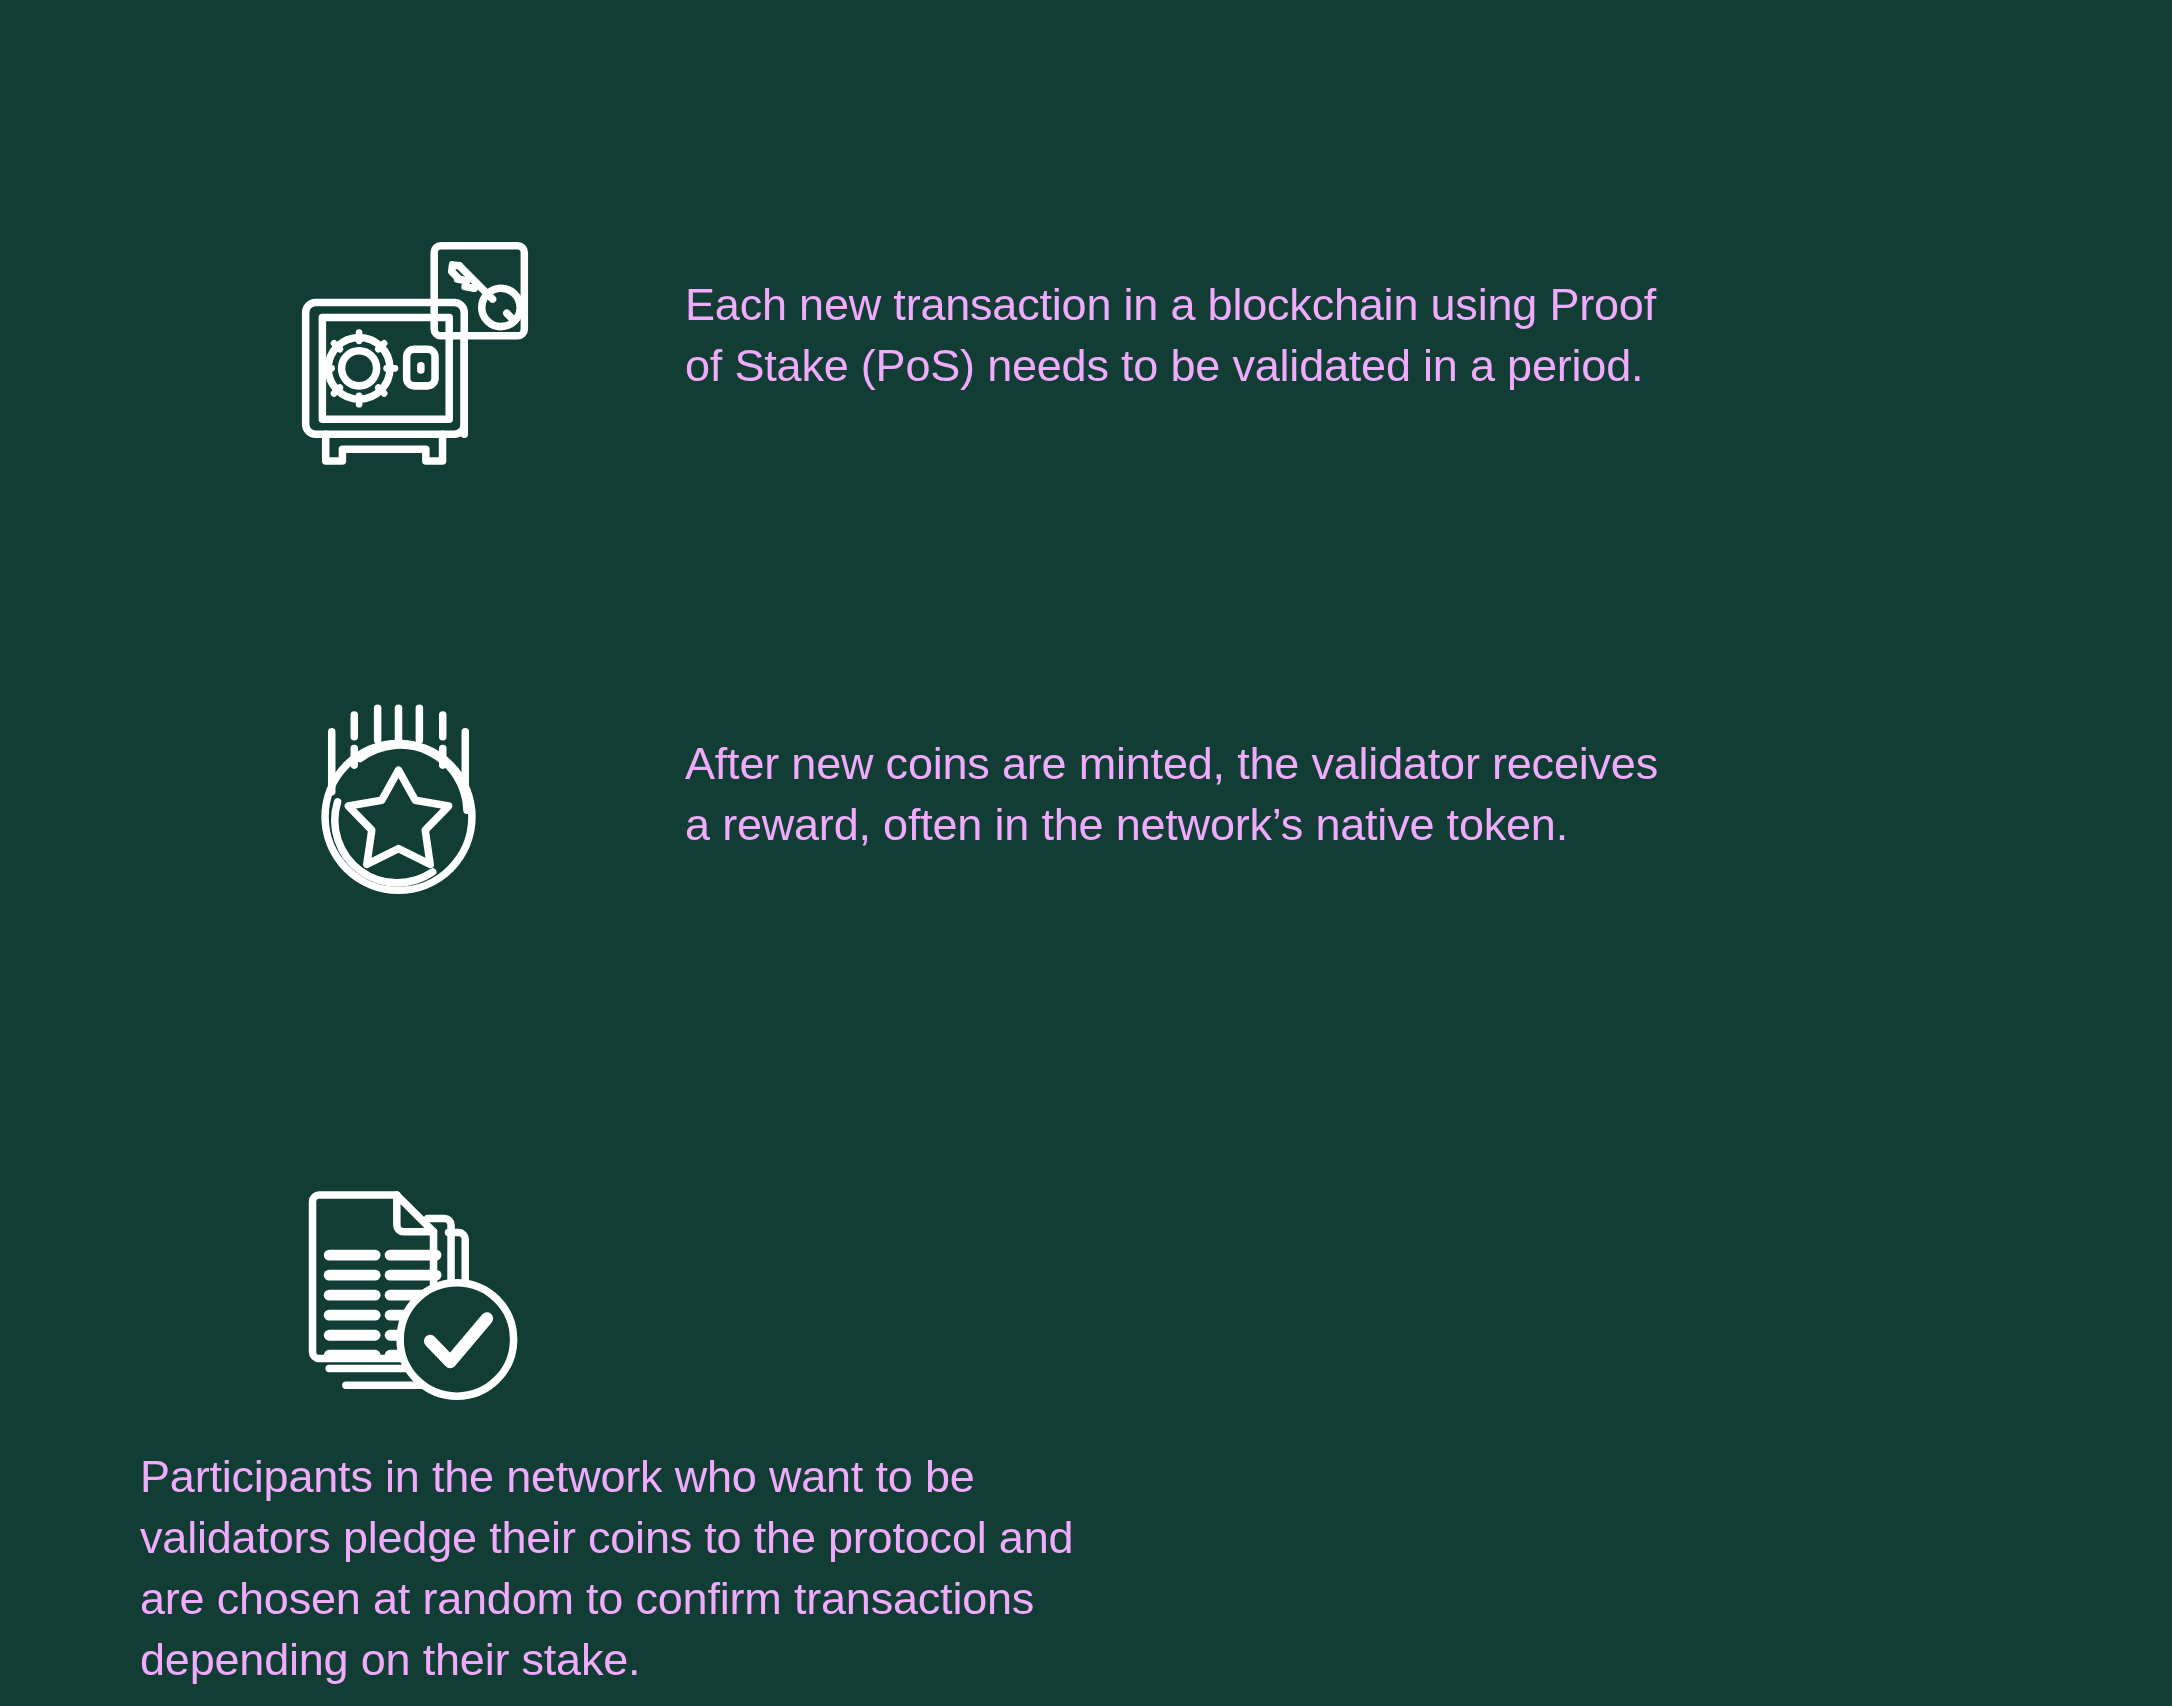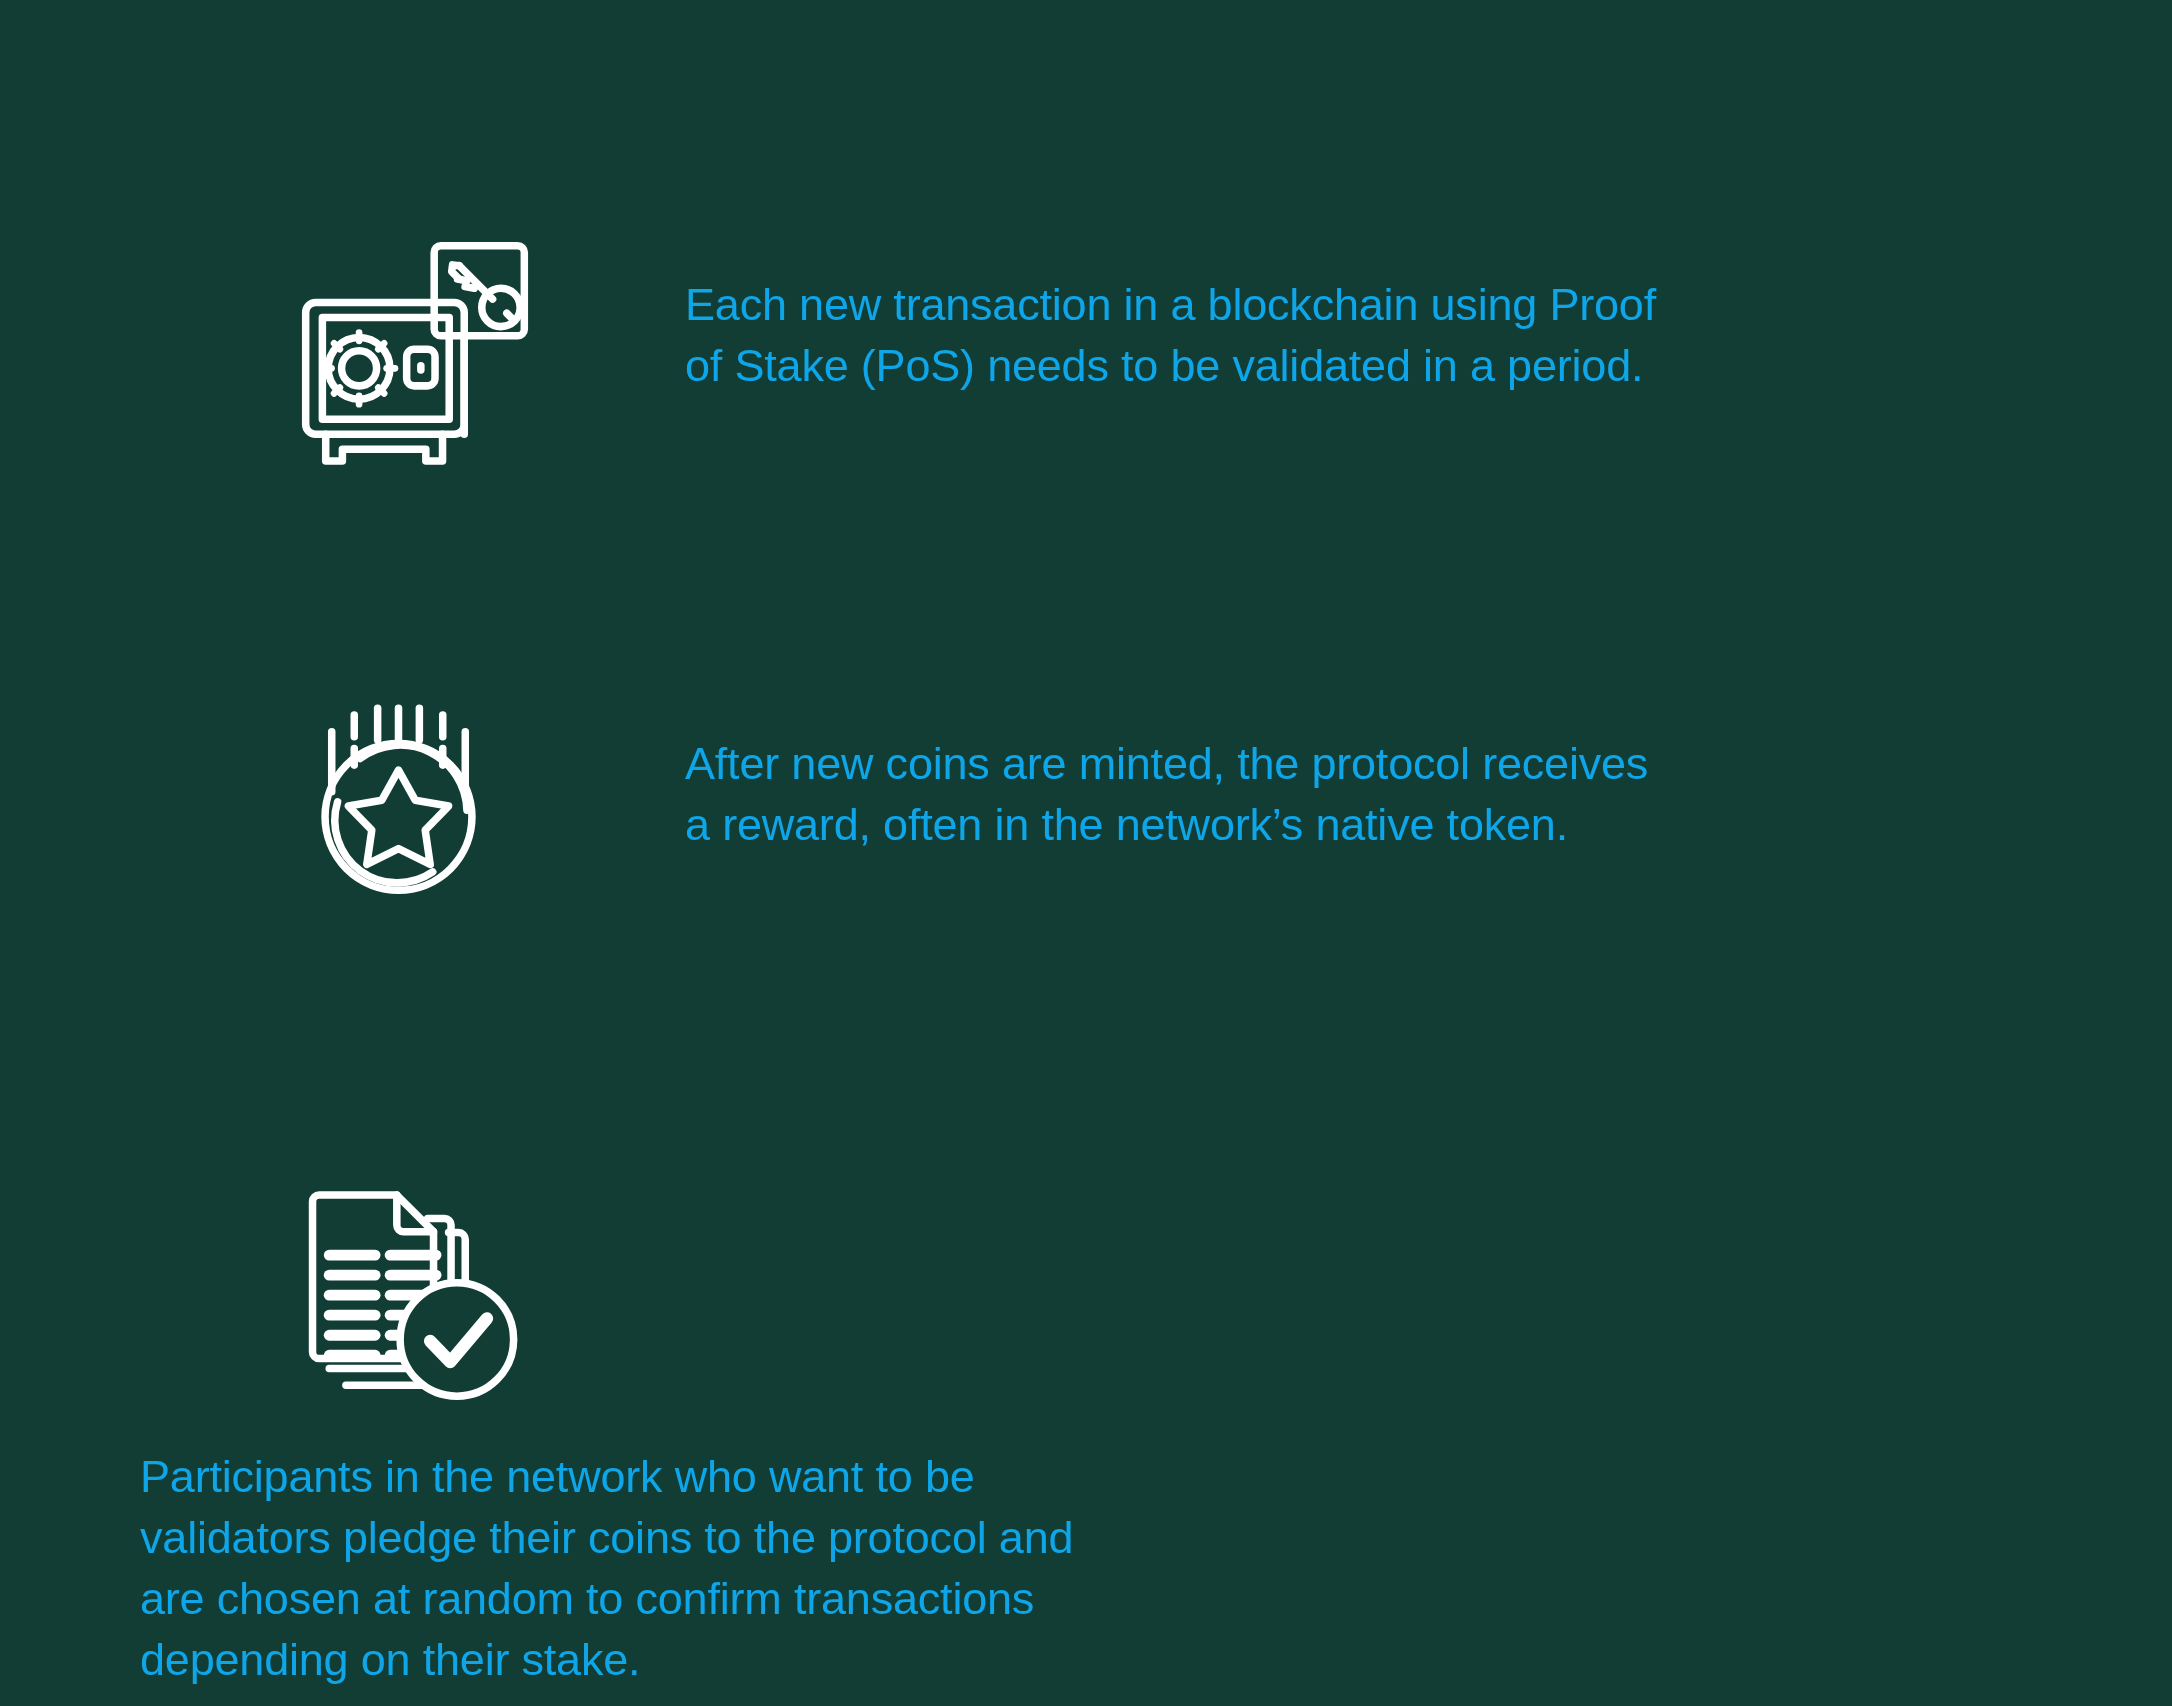--- a/index.html
+++ b/index.html
@@ -49,7 +49,7 @@
   }
 
   .body-text {
-    color: #0ea5e9;
+    color: #f0abfc;
     font-family: "Liberation Sans", sans-serif;
     font-size: 45px;
     font-weight: 400;

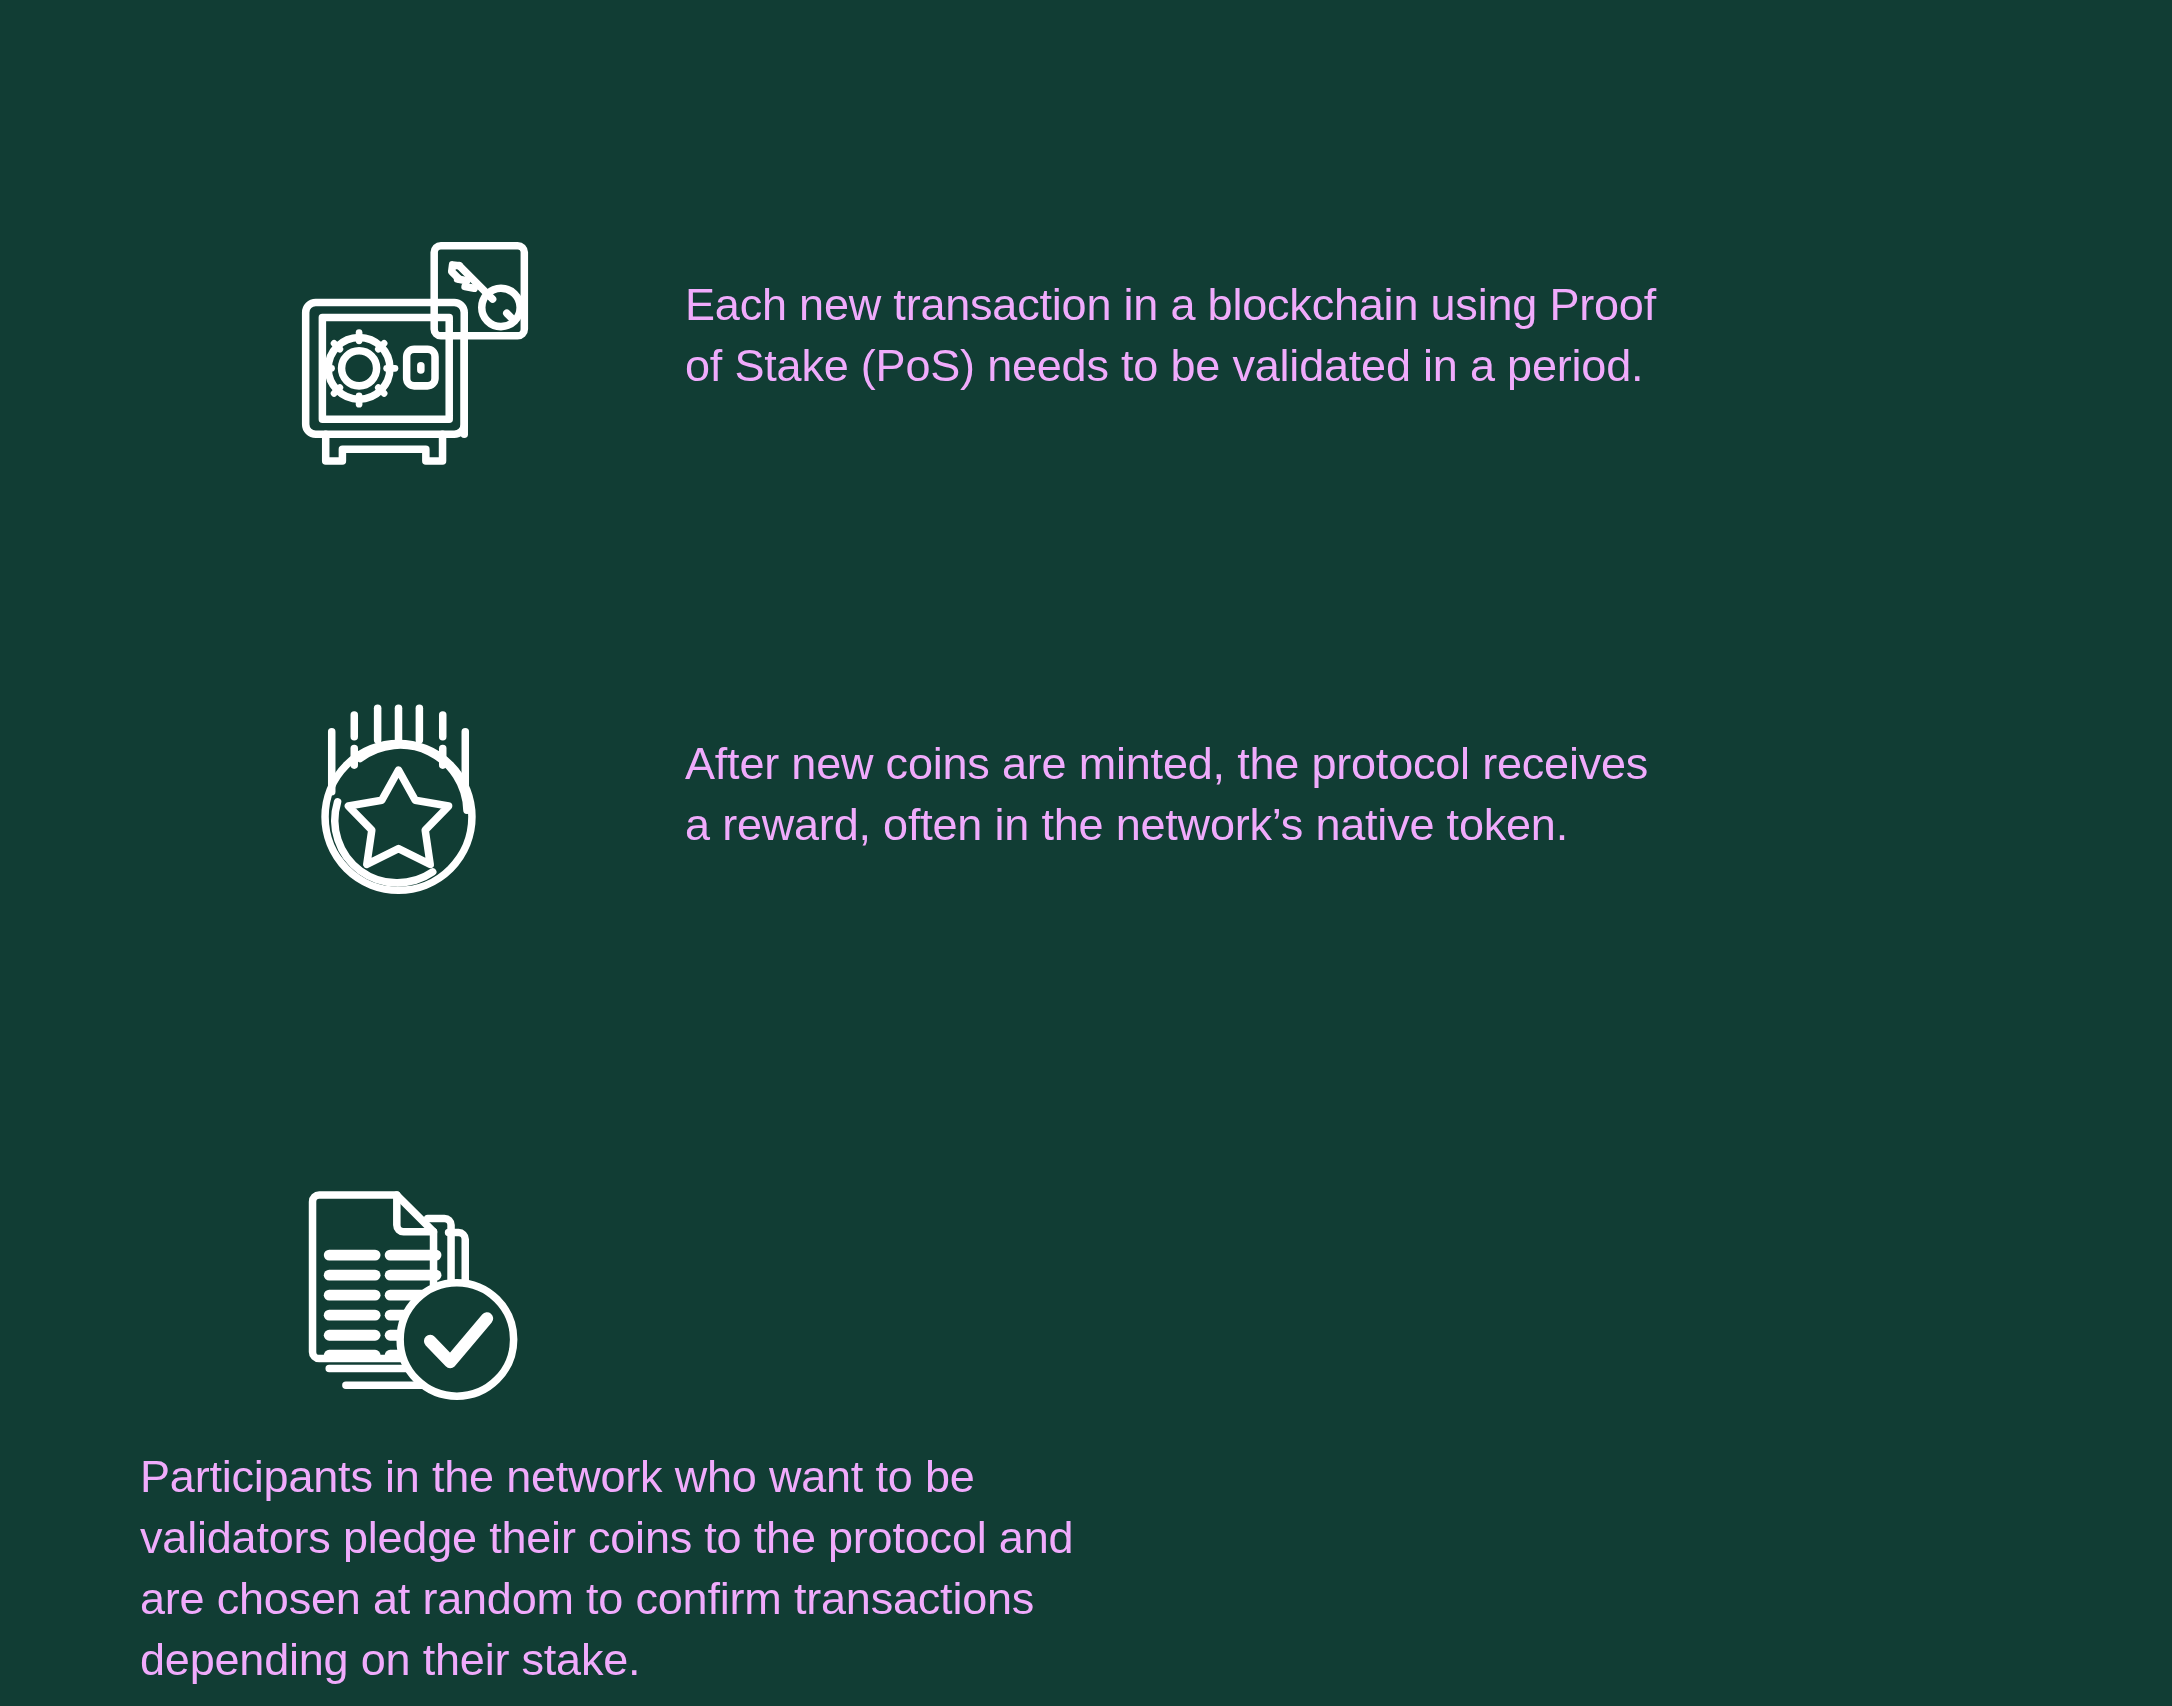--- a/index.html
+++ b/index.html
@@ -144,7 +144,7 @@
       </svg>
     </div>
     <div class="text-cell">
-      <p class="body-text">After new coins are minted, the protocol receives
+      <p class="body-text">After new coins are minted, the validator receives
 a reward, often in the network’s native token.</p>
     </div>
   </div>

